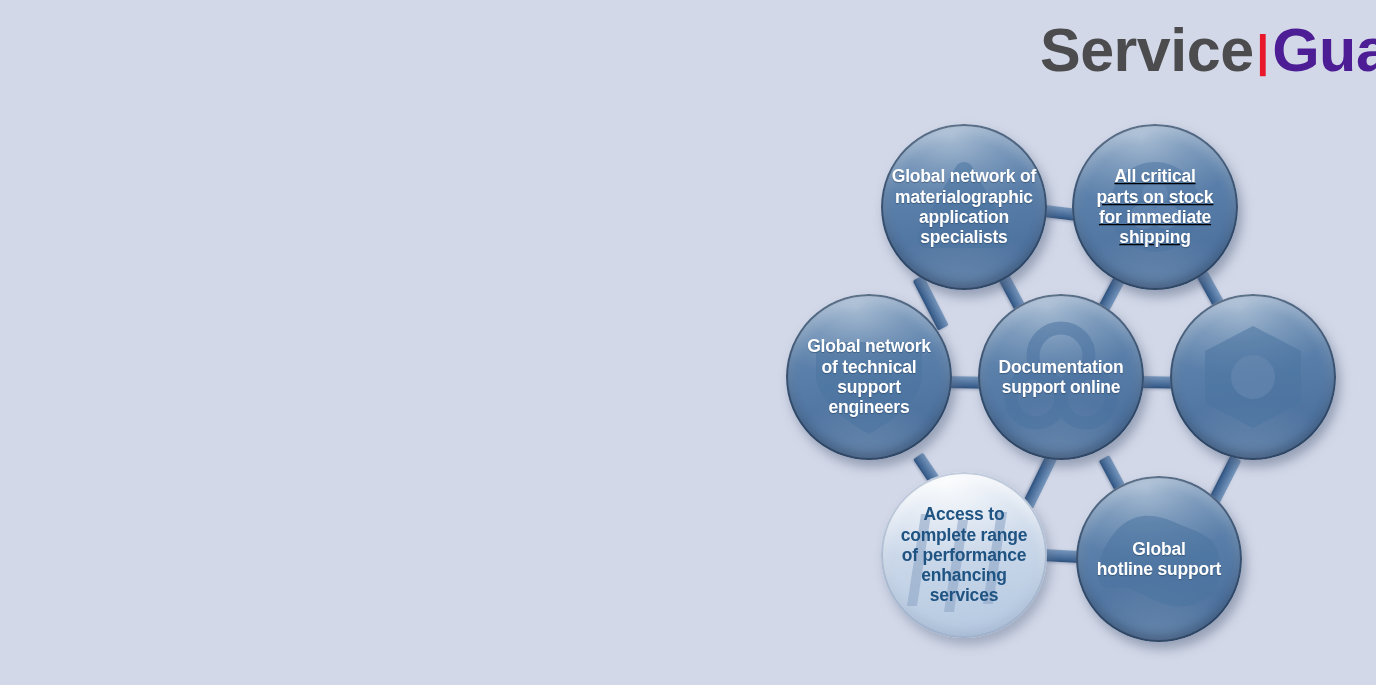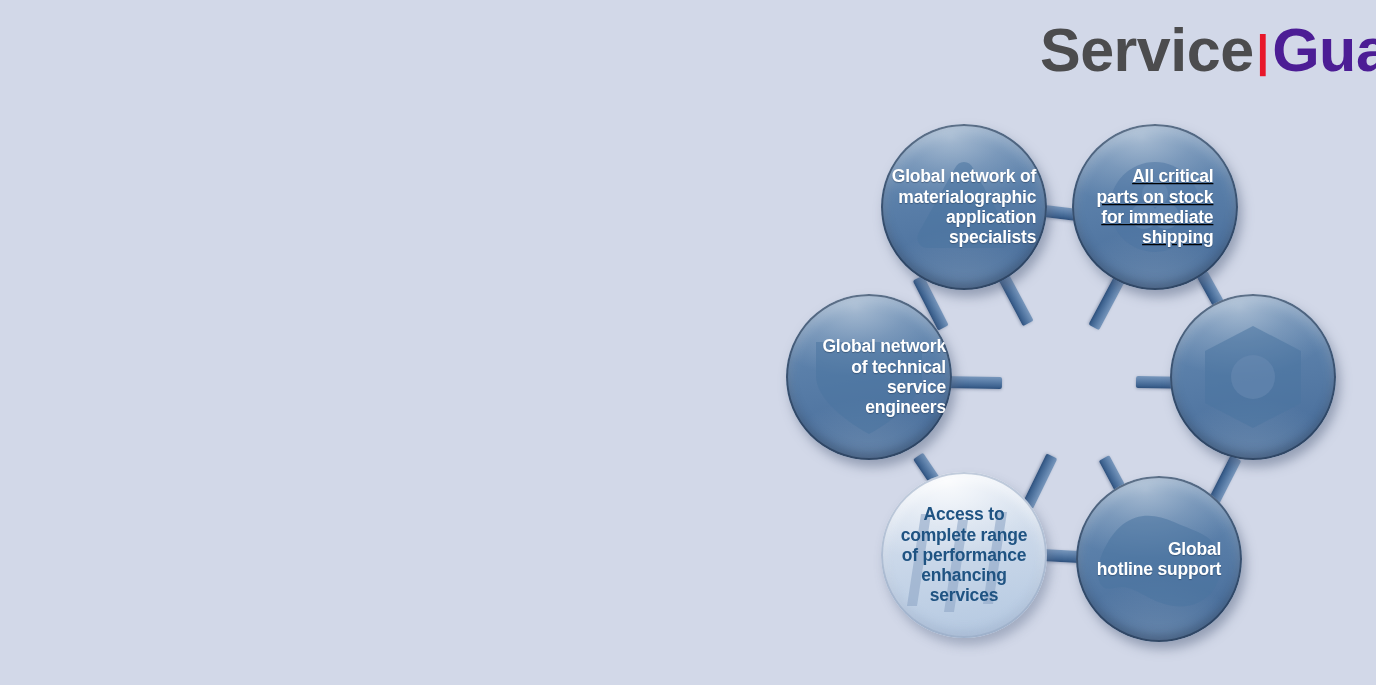--- a/index.html
+++ b/index.html
@@ -103,7 +103,6 @@
   .node.dark .label {
     color: #ffffff;
     text-shadow: 0 1px 1px rgba(30,50,78,0.45);
-    text-align: right;
   }
 
   

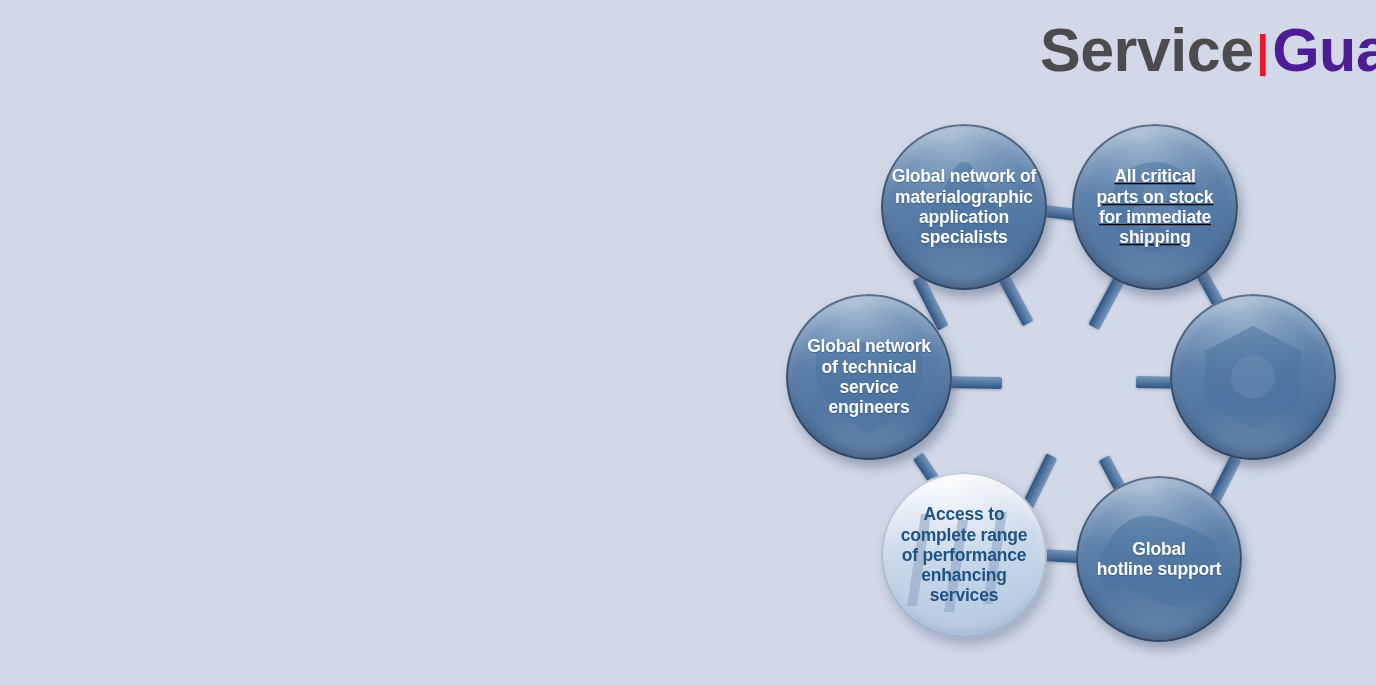--- a/index.html
+++ b/index.html
@@ -204,7 +204,7 @@
       </svg>
     </span>
     <span class="label">Global network
-of technical service
+of technical support
 engineers</span>
   </div>
 

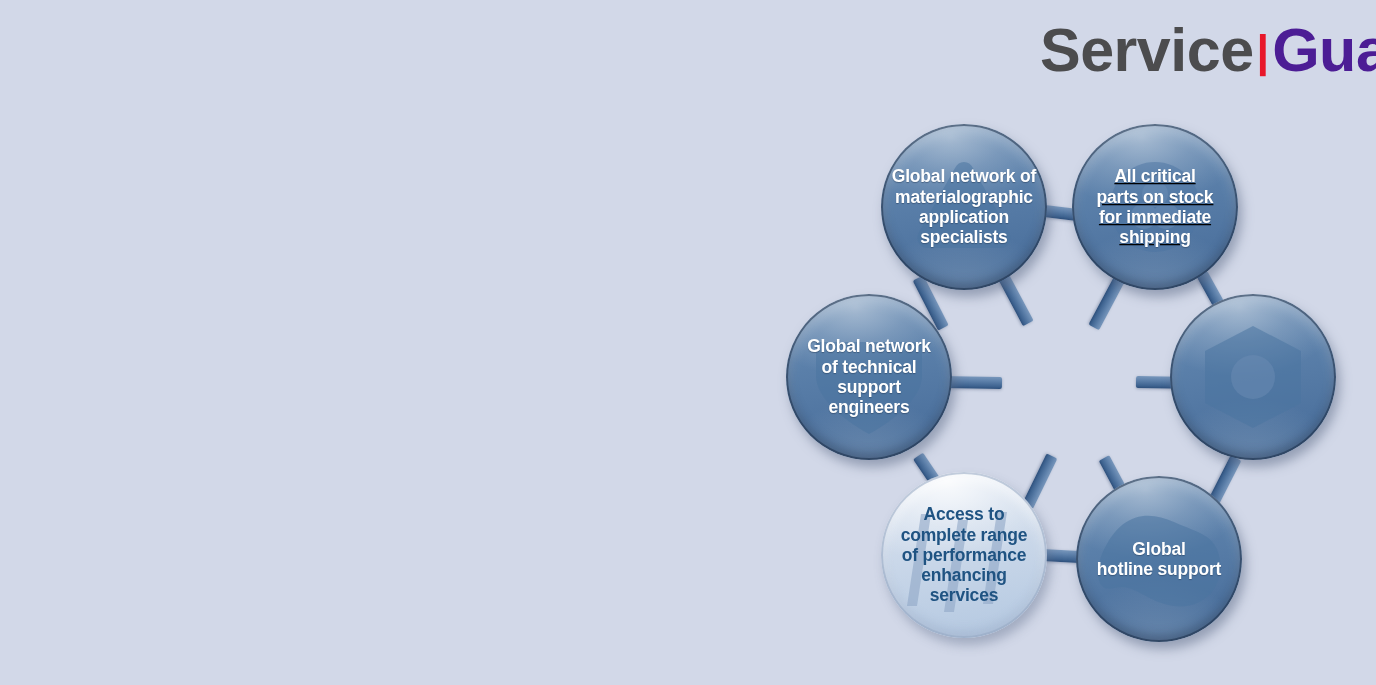--- a/index.html
+++ b/index.html
@@ -208,6 +208,19 @@
 engineers</span>
   </div>
 
+  <div class="node dark" style="left:978px; top:294px;">
+    <span class="wm">
+      <svg viewBox="0 0 166 166" width="166" height="166" aria-hidden="true">
+        <g fill="none" stroke="#4b74a1" stroke-width="13" opacity="0.55">
+          <circle cx="83" cy="62" r="28"></circle>
+          <circle cx="58" cy="104" r="25"></circle>
+          <circle cx="108" cy="104" r="25"></circle>
+        </g>
+      </svg>
+    </span>
+    <span class="label">Documentation
+support online</span>
+  </div>
 
   <div class="node dark" style="left:1170px; top:294px;">
     <span class="wm">

